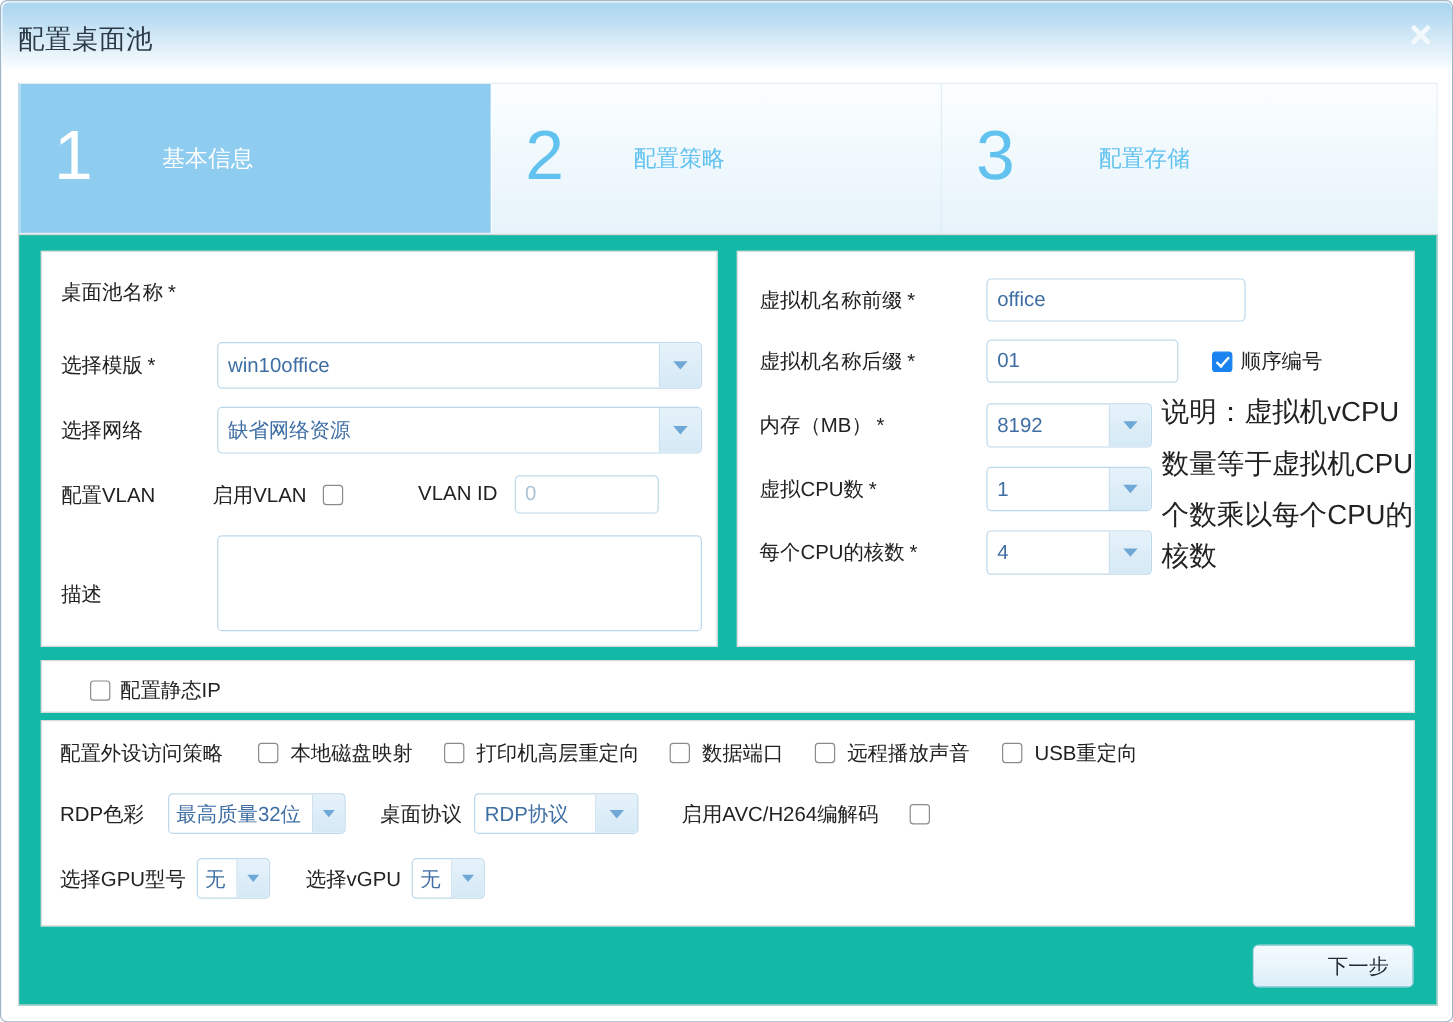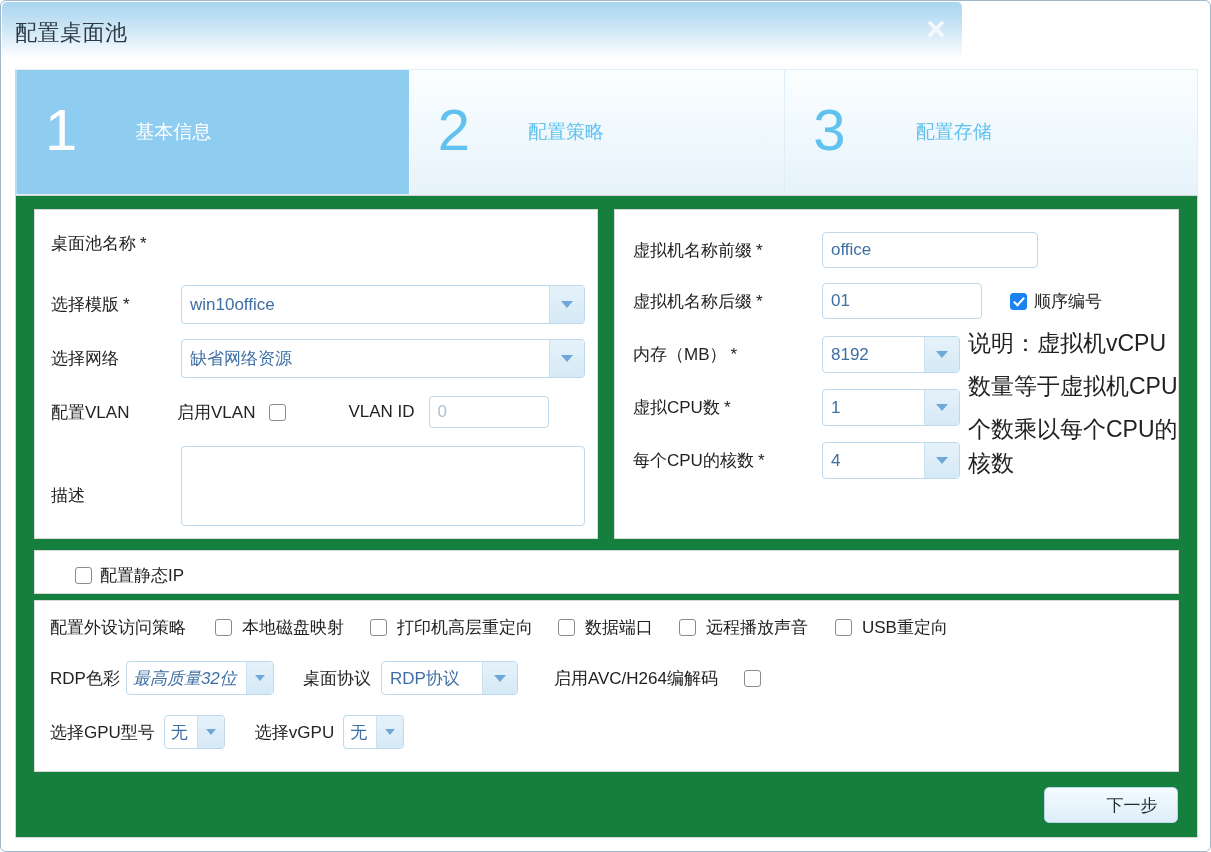--- a/index.html
+++ b/index.html
@@ -31,7 +31,7 @@
   .titlebar {
     position: absolute;
     left: 1px; top: 1px;
-    width: 960px;
+    width: 1208px;
     height: 56px;
     background: linear-gradient(to bottom, #a9d5ef 0%, #bfdff3 30%, #e4f1fa 72%, #fdfeff 100%);
     border-top-left-radius: 5px;

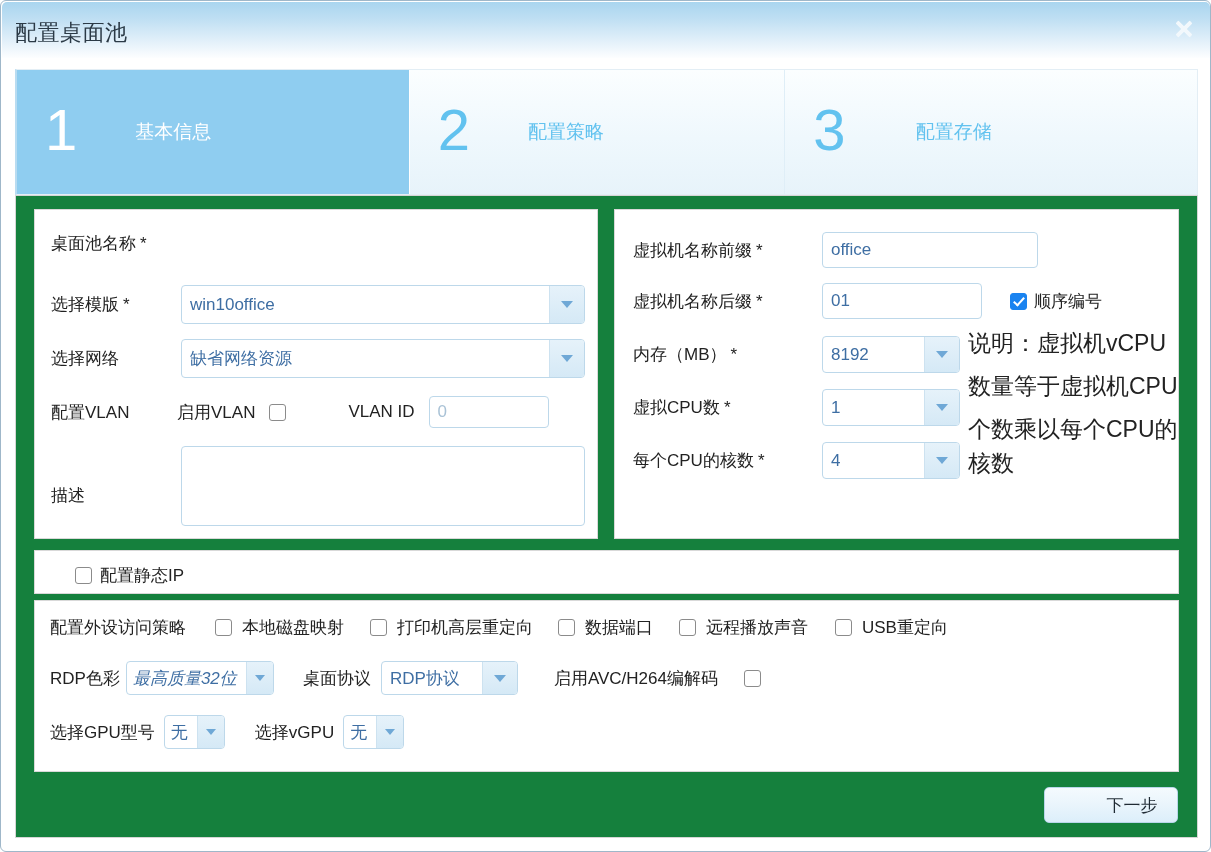--- a/index.html
+++ b/index.html
@@ -112,7 +112,7 @@
     top: 194px;
     width: 1183px;
     height: 643px;
-    background: #15803d;
+    background: #14b8a6;
     border: 1px solid #d6d6d6;
     box-sizing: border-box;
   }

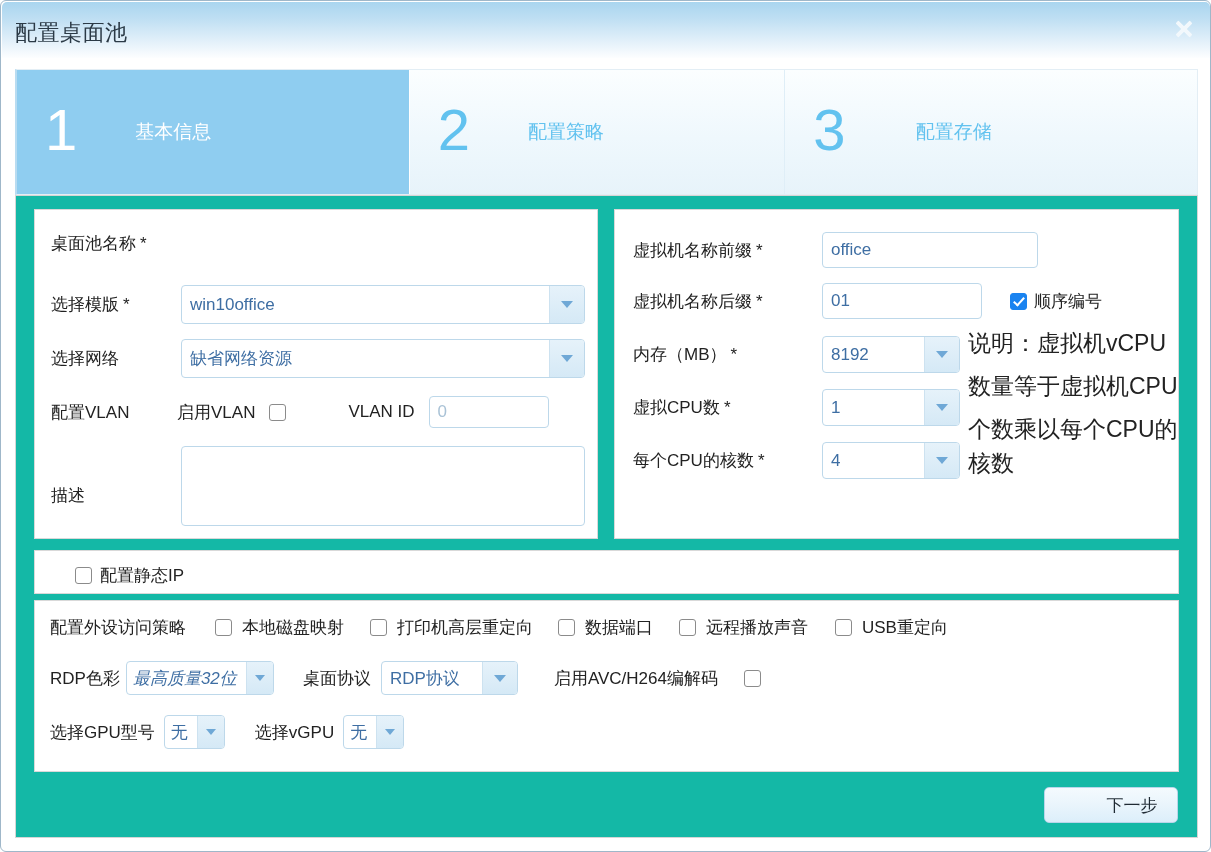--- a/index.html
+++ b/index.html
@@ -420,7 +420,7 @@
 
       <div class="row" style="left:15px; top:60px;">
         <div class="fld-label">RDP色彩</div>
-        <div class="selbox small" style="width:148px; height:34px; margin-left:6px;font-style:italic;">
+        <div class="selbox small" style="width:148px; height:34px; margin-left:20px;">
           <div class="val" style="padding:0 2px 0 6px;">最高质量32位</div>
           <div class="arrow">
               <i class="tri"></i>

